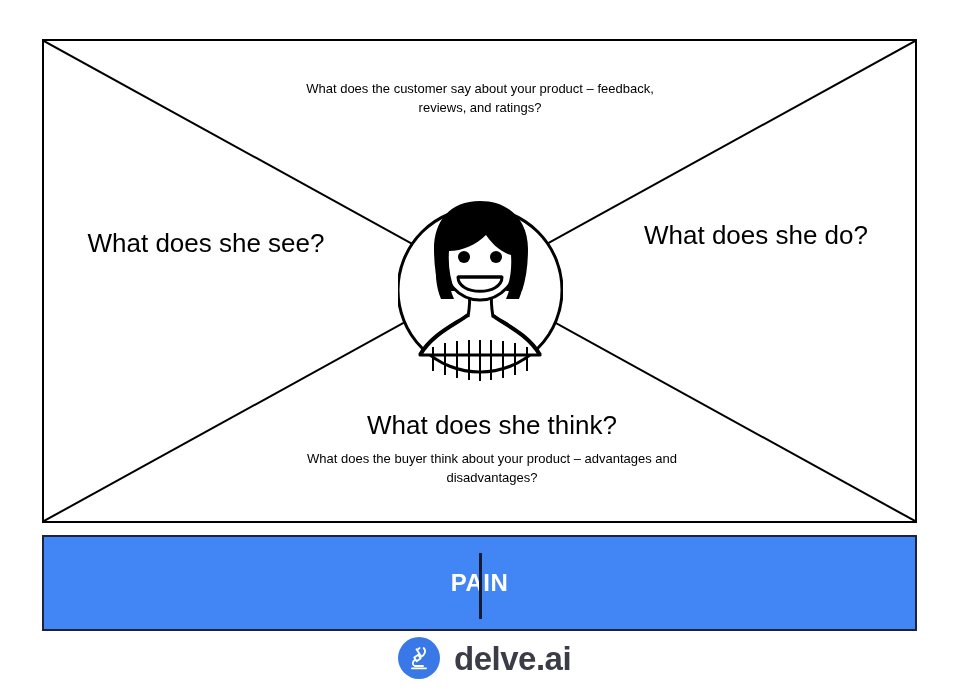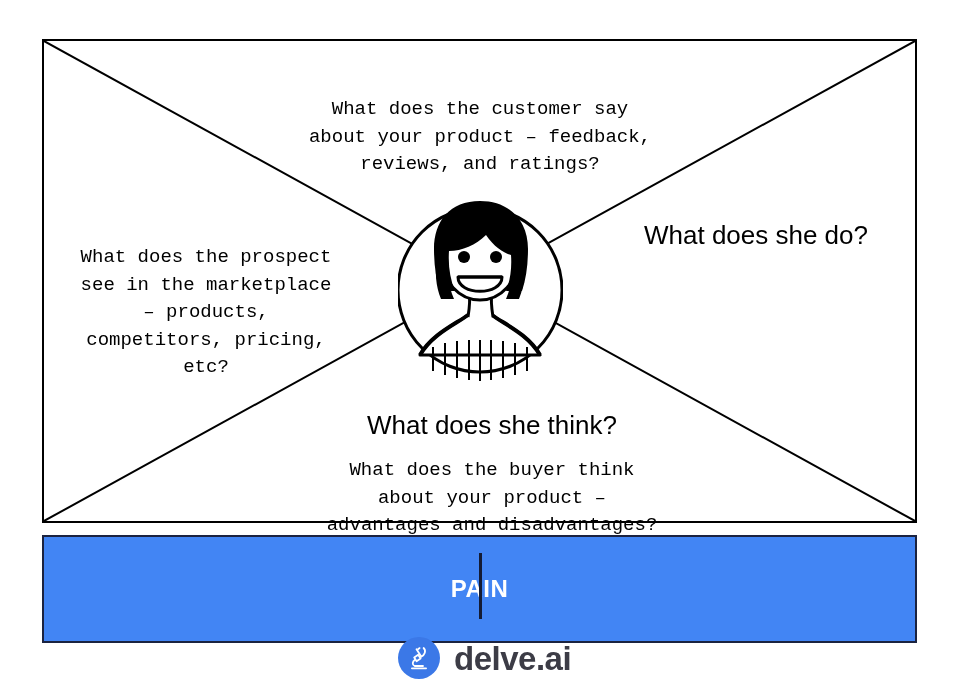--- a/index.html
+++ b/index.html
@@ -49,12 +49,11 @@
     white-space: nowrap;
   }
   .quad-body {
-    font-size: 19px;
+    font-size: 13px;
     font-weight: 400;
     line-height: 1.45;
     color: #000000;
-    margin: 16px;
-    font-family: Liberation Mono, monospace;
+    margin: 0;
   }
 
   #quad-say   { left: 290px; top: 80px;  width: 380px; }

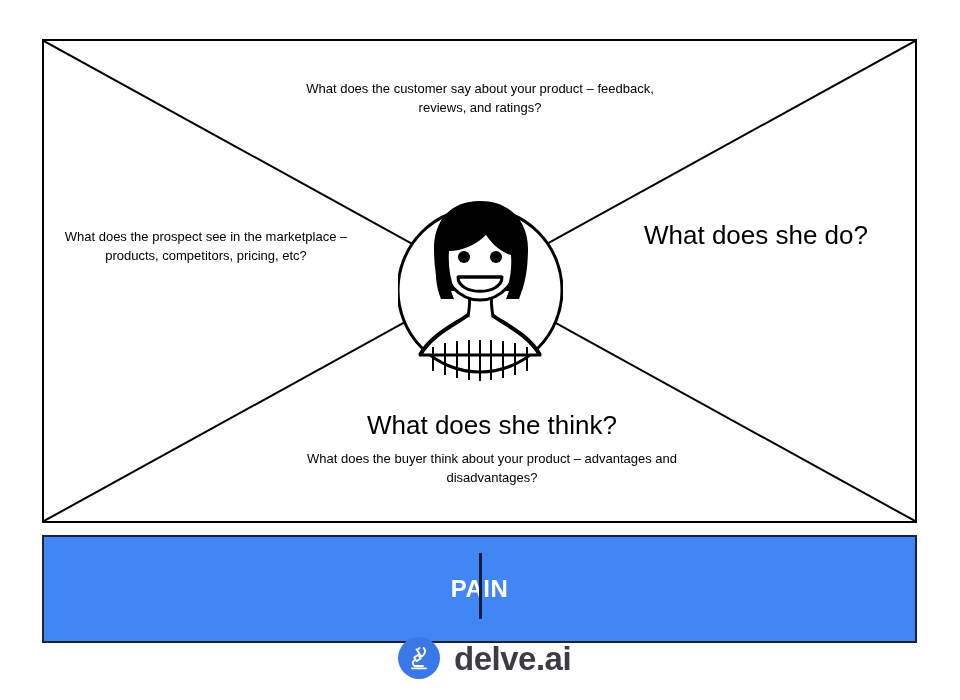--- a/index.html
+++ b/index.html
@@ -144,6 +144,7 @@
 </div>
 
 <div class="quad" id="quad-see">
+  <p class="quad-title">What does she see?</p>
   <p class="quad-body">What does the prospect see in the marketplace – products, competitors, pricing, etc?</p>
 </div>
 

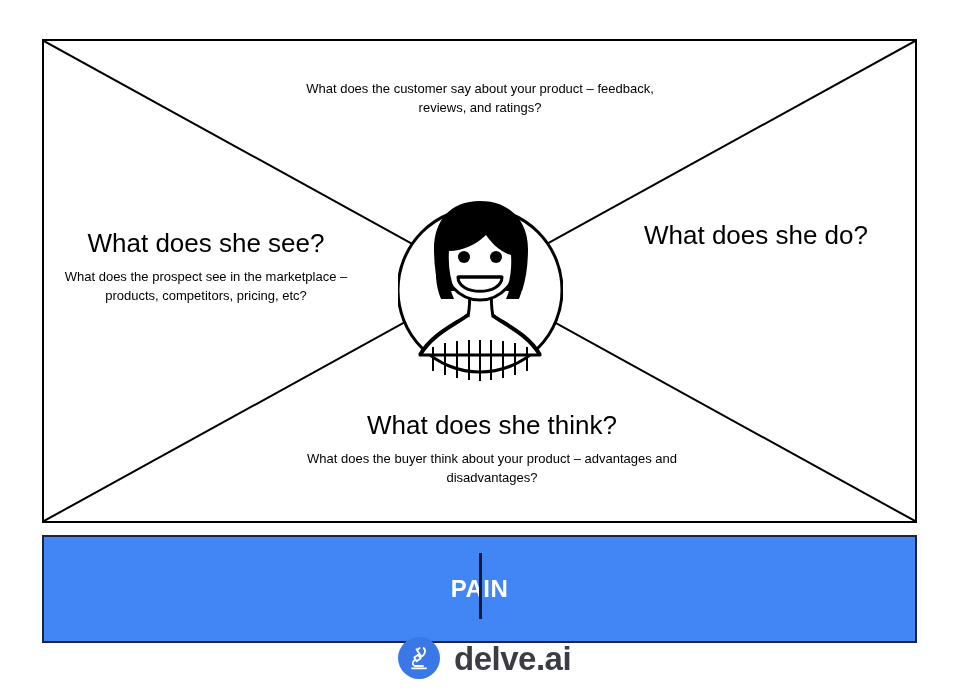--- a/index.html
+++ b/index.html
@@ -145,7 +145,6 @@
 
 <div class="quad" id="quad-see">
   <p class="quad-title">What does she see?</p>
-  <p class="quad-body">What does the prospect see in the marketplace – products, competitors, pricing, etc?</p>
 </div>
 
 <div class="quad" id="quad-do">

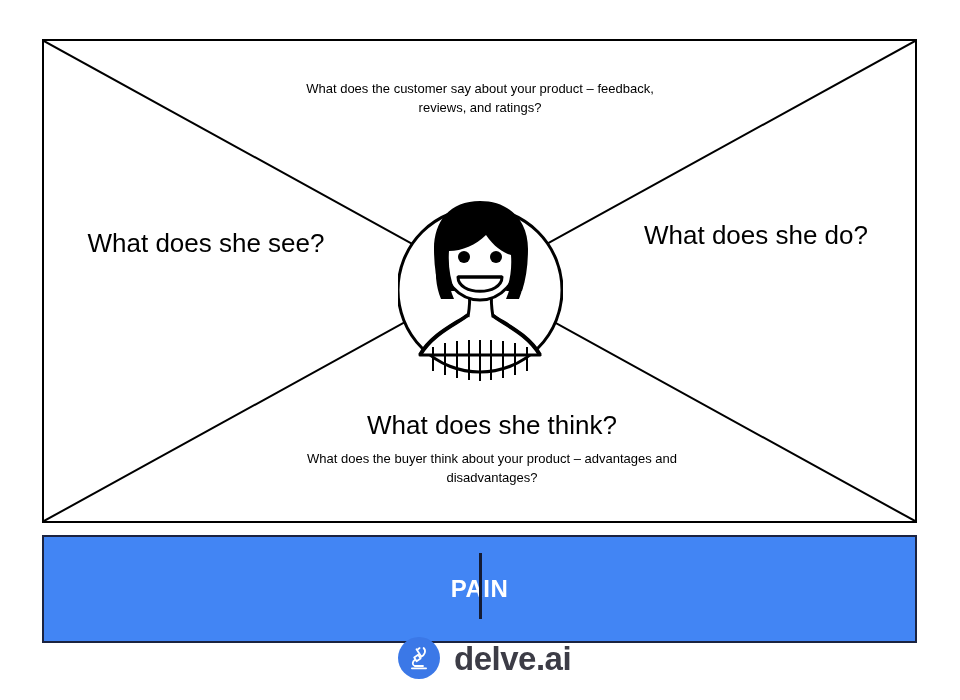--- a/index.html
+++ b/index.html
@@ -77,7 +77,7 @@
     left: 42px;
     top: 535px;
     width: 875px;
-    height: 108px;
+    height: 96px;
     background: #4285f4;
     border: 2px solid #1b2340;
     box-sizing: border-box;

